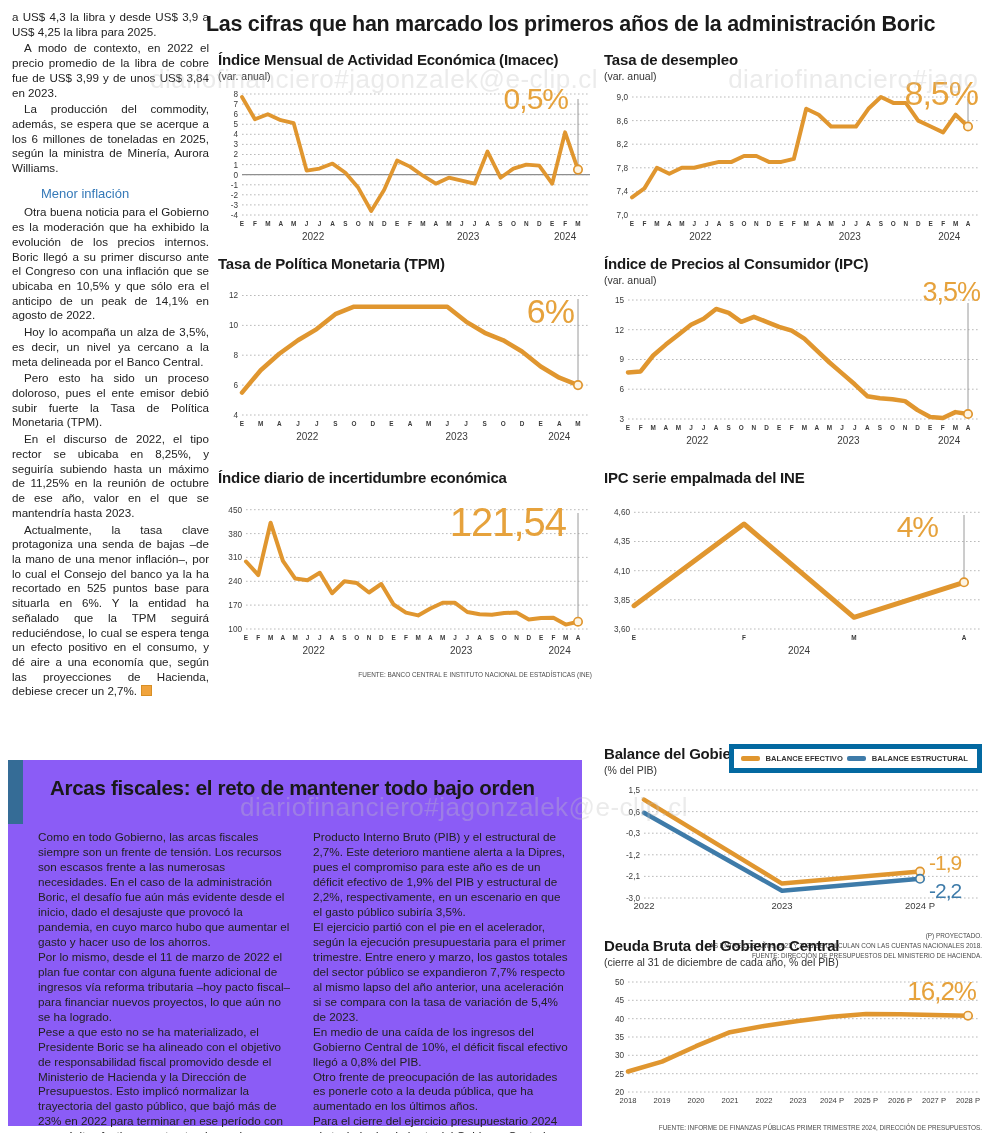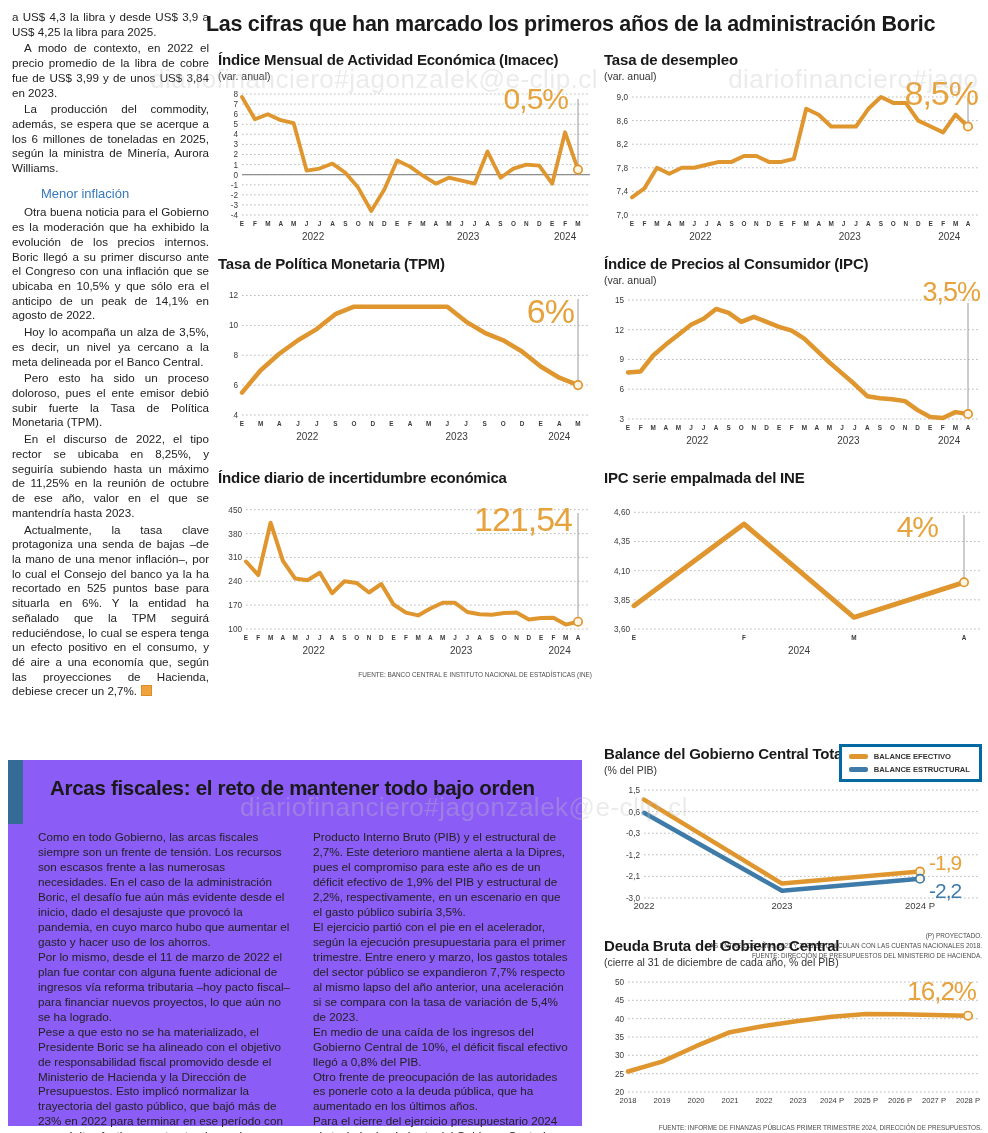--- a/index.html
+++ b/index.html
@@ -332,7 +332,7 @@
           <polyline points="28.0,63.5 40.3,77.1 52.6,24.7 64.9,62.8 77.2,80.6 89.5,82.3 101.8,74.8 114.1,95.2 126.4,83.3 138.7,85.0 151.0,94.5 163.3,86.0 175.6,106.5 187.9,114.6 200.1,117.4 212.4,110.5 224.7,104.8 237.0,104.8 249.3,114.0 261.6,116.3 273.9,116.7 286.2,115.0 298.5,114.6 310.8,121.5 323.1,120.1 335.4,119.8 347.7,126.6 360.0,123.7" fill="none" stroke="#E0962F" stroke-width="4" stroke-linecap="round" stroke-linejoin="round"></polyline>
           <circle cx="360.0" cy="123.7" r="4.2" fill="#fdf4e3" stroke="#E0962F" stroke-width="1.7"></circle>
         </svg></div>
-    <div class="big" style="top:32px;right:20px;font-size:34px;">121,54</div>
+    <div class="big" style="top:32px;right:26px;font-size:40px;">121,54</div>
     <div class="src">FUENTE: BANCO CENTRAL E INSTITUTO NACIONAL DE ESTADÍSTICAS (INE)</div>
   </div>
 

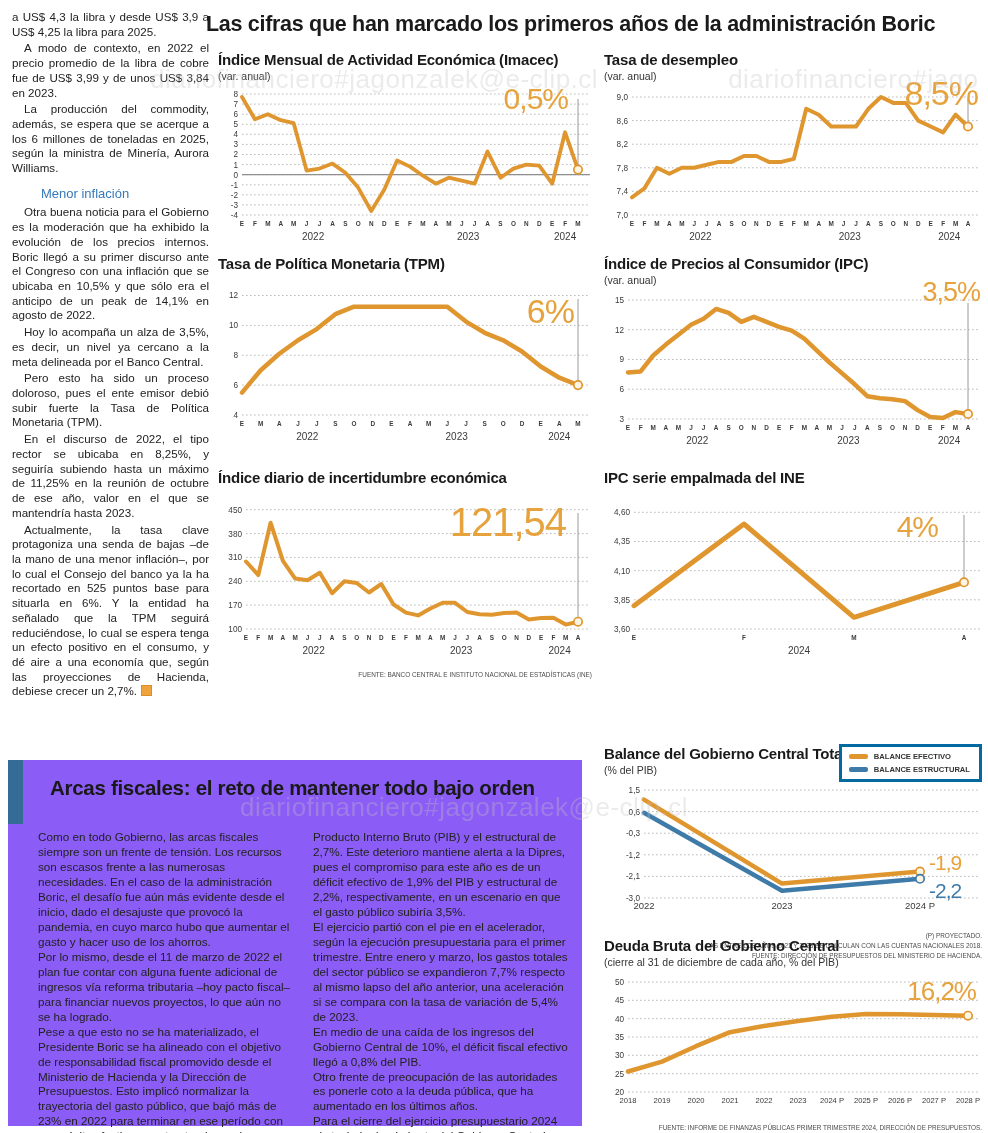--- a/index.html
+++ b/index.html
@@ -26,8 +26,8 @@
   .big{position:absolute;color:#E6A23C;font-weight:400;letter-spacing:-1px;line-height:1;}
   .src{font-size:6.4px;color:#4a4a4a;text-align:right;margin-top:3px;line-height:1.55;}
   
-  #legend{position:absolute;right:0;top:-2px;background:#fff;border:3px solid #0369a1;
-          padding:5px 9px 5px 7px;display:flex;flex-direction:column;gap:4px;}
+  #legend{position:absolute;right:0;top:-2px;background:#fff;border:5px solid #0369a1;
+          padding:5px 9px 5px 7px;display:flex;flex-direction:row;gap:4px;}
   .lg-row{display:flex;align-items:center;gap:6px;}
   .lg-swatch{width:19px;height:4.5px;border-radius:2px;}
   .lg-label{font-size:7.6px;font-weight:bold;color:#333;}

